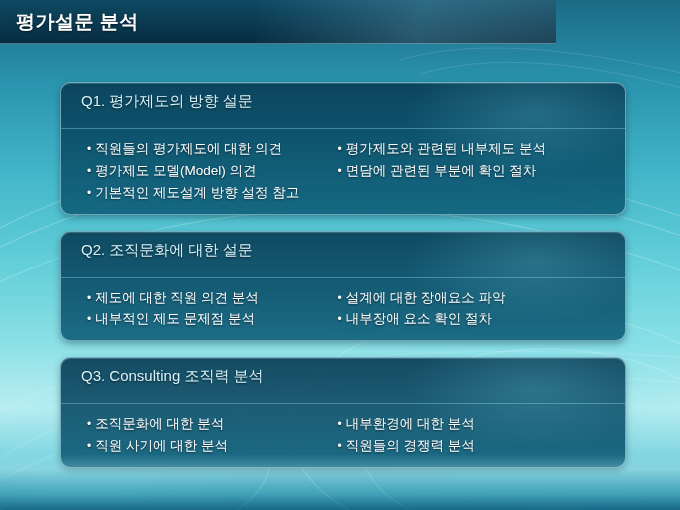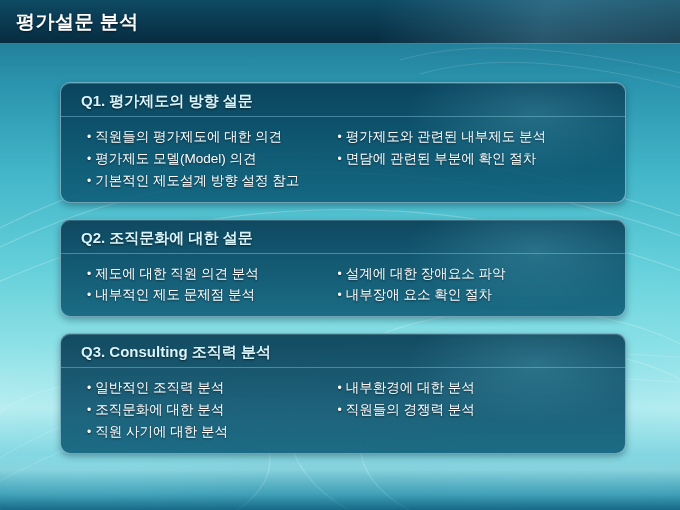--- a/index.html
+++ b/index.html
@@ -33,7 +33,7 @@
     position: absolute;
     left: 0;
     top: 0;
-    width: 680px;
+    width: 556px;
     height: 44px;
     background: linear-gradient(180deg, #0e4a63 0%, #0a3950 55%, #072c40 100%);
     border-bottom: 1px solid rgba(255,255,255,0.25);

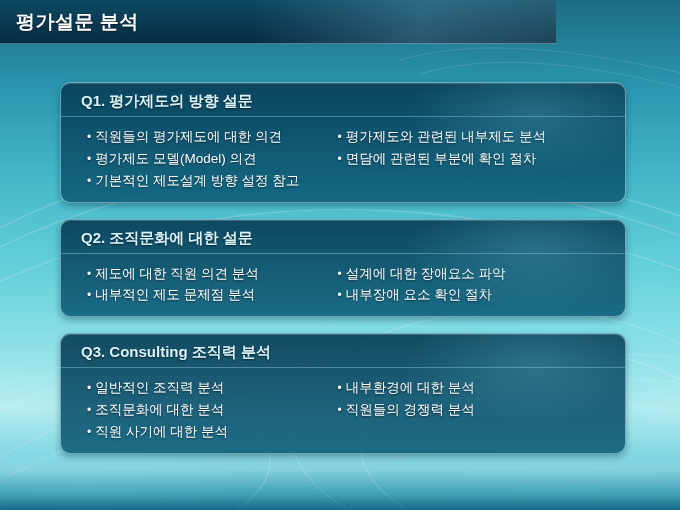--- a/index.html
+++ b/index.html
@@ -86,9 +86,9 @@
   }
   .block-header {
     font-size: 15px;
-    font-weight: bold;
+    font-weight: normal;
     color: #d8f4fb;
-    padding: 9px 0 5px 20px;
+    padding: 9px 0 17px 20px;
     text-shadow: 0 1px 2px rgba(0,0,0,0.6);
     border-bottom: 1px solid rgba(160,220,238,0.38);
   }

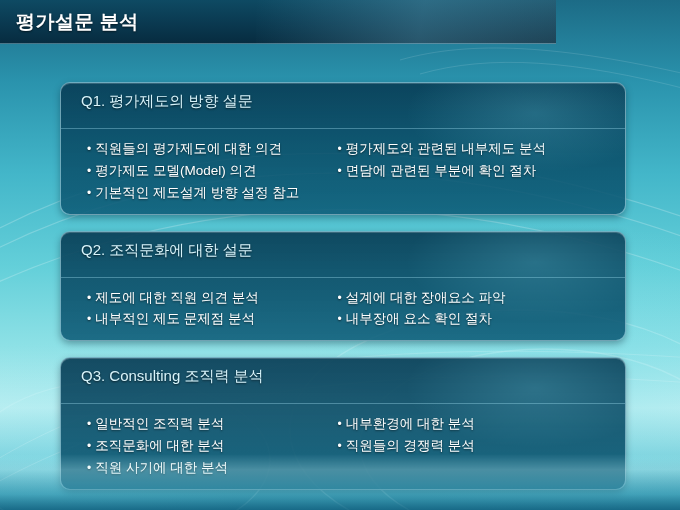--- a/index.html
+++ b/index.html
@@ -196,7 +196,6 @@
       <div class="block-header">Q3. Consulting 조직력 분석</div>
       <div class="block-body">
         <div class="col left">
-          <div class="item"><span class="bullet">•</span><span>일반적인 조직력 분석</span></div>
           <div class="item"><span class="bullet">•</span><span>조직문화에 대한 분석</span></div>
           <div class="item"><span class="bullet">•</span><span>직원 사기에 대한 분석</span></div>
         </div>

